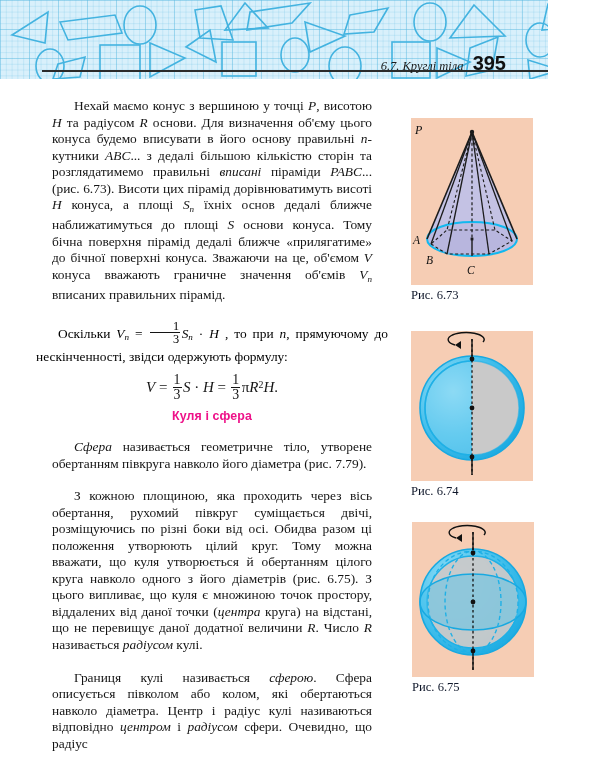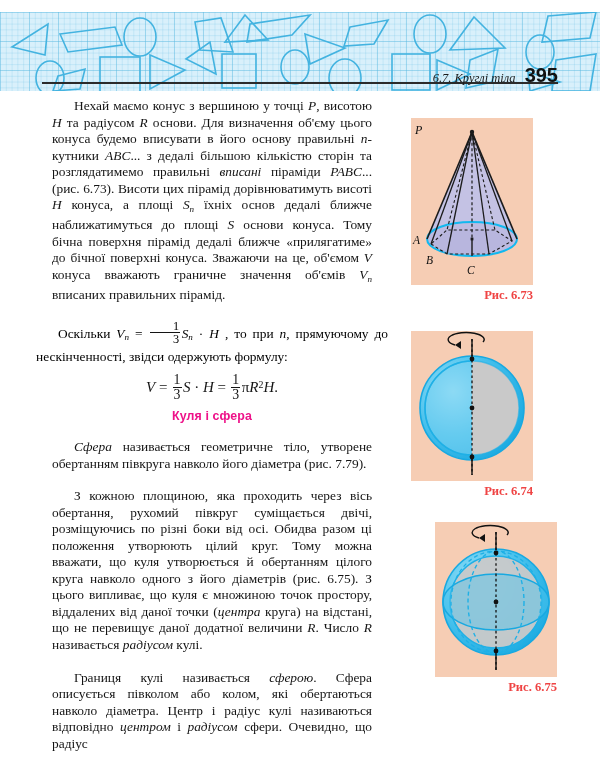--- a/index.html
+++ b/index.html
@@ -11,8 +11,8 @@
   }
   
   .header-band{
-    position:absolute;left:0;top:0;width:600px;height:79px;
-    background:#d9f0fb;overflow:hidden;margin-top:12px;
+    position:absolute;left:0;top:0;width:548px;height:79px;
+    background:#d9f0fb;overflow:hidden;
   }
   .grid-paper{
     position:absolute;left:0;top:0;width:600px;height:79px;

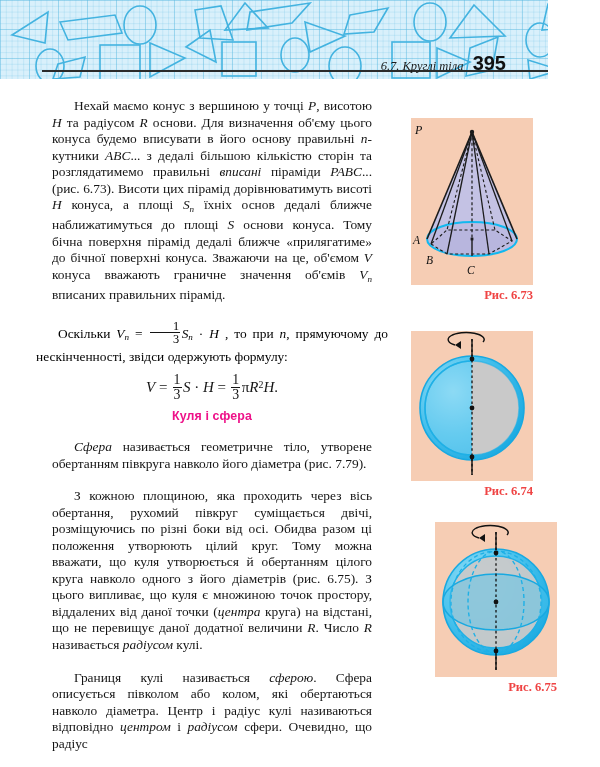--- a/index.html
+++ b/index.html
@@ -96,10 +96,10 @@
     position:relative;overflow:hidden;
   }
   .fig-caption{
-    margin-top:3px;text-align:right;
+    margin-top:3px;text-align:left;
     font-family:"Liberation Serif",serif;
-    font-weight:bold;font-size:12.6px;
-    color:#ef4444;
+    font-weight:normal;font-size:12.6px;
+    color:#0f172a;
   }
   #fig-6-73{left:411px;top:118px;}
   #fig-6-73 .fig-panel{width:122px;height:167px;}

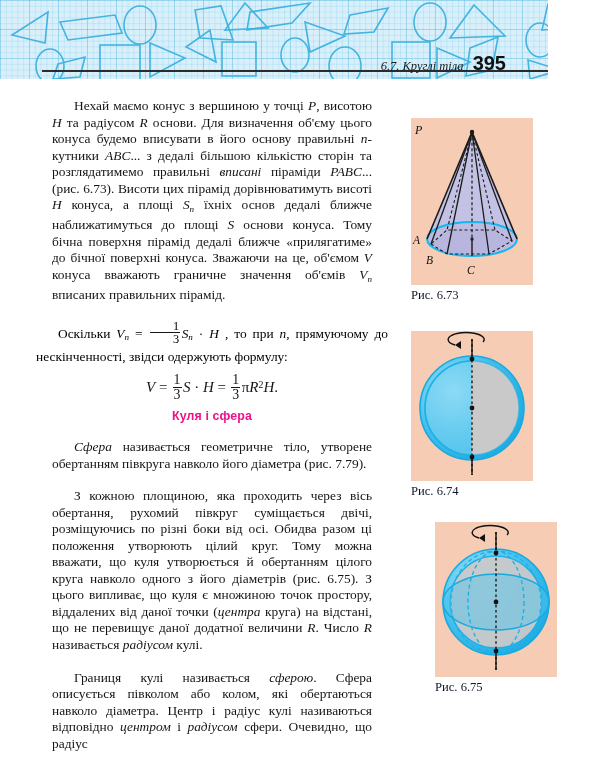--- a/index.html
+++ b/index.html
@@ -105,7 +105,7 @@
   #fig-6-73 .fig-panel{width:122px;height:167px;}
   #fig-6-74{left:411px;top:331px;}
   #fig-6-74 .fig-panel{width:122px;height:150px;}
-  #fig-6-75{left:435px;top:522px;}
+  #fig-6-75{left:412px;top:522px;}
   #fig-6-75 .fig-panel{width:122px;height:155px;}
   .fig-label{
     position:absolute;font-style:italic;

